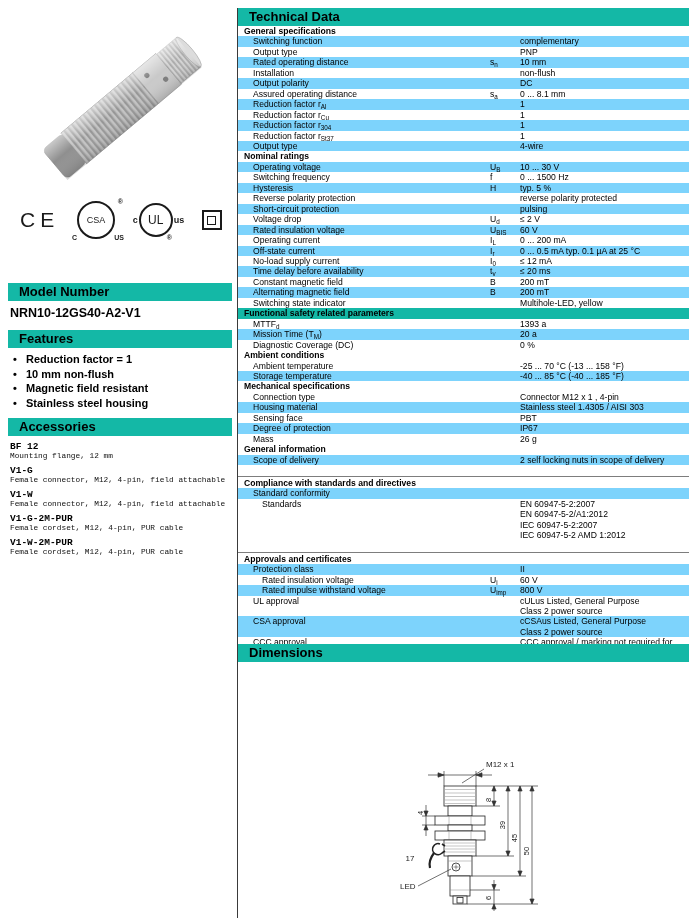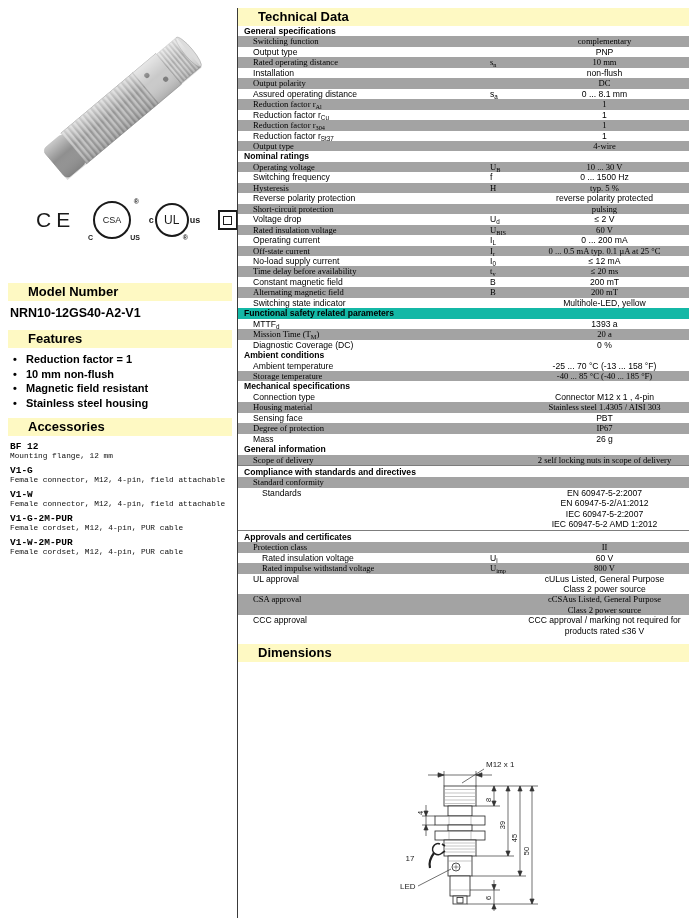--- a/index.html
+++ b/index.html
@@ -12,9 +12,9 @@
   .abs{position:absolute;}
   
   .bar{
-    background:#fef9c3;
+    background:#14b8a6;
     font-weight:bold;font-size:13px;line-height:18px;height:18px;
-    padding:0 0 0 20px;box-sizing:border-box;color:#000;
+    padding:0 0 0 11px;box-sizing:border-box;color:#000;
   }
   #photo-wrap{left:10px;top:12px;width:222px;height:186px;}
   #cert-row{left:20px;top:200px;width:224px;height:40px;display:flex;align-items:center;justify-content:space-between;padding:0 6px 0 16px;box-sizing:border-box;}

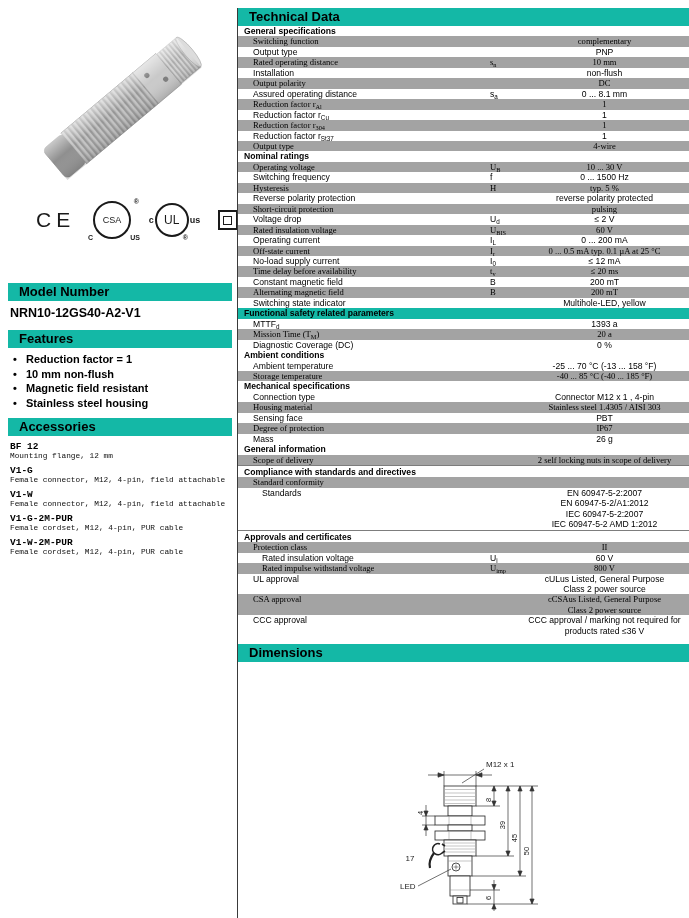--- a/index.html
+++ b/index.html
@@ -45,7 +45,7 @@
   .sec-title.shaded{background:#14b8a6;}
   .section.rule{border-top:1px solid #7d7d7d;margin-top:0;padding-top:1px;}
   .row{display:flex;font-size:8.6px;line-height:10.45px;}
-  .row.shaded{background:#a3a3a3;font-family:Liberation Serif, serif;}
+  .row.shaded{background:#7dd3fc;}
   .row .lbl{width:252px;box-sizing:border-box;padding-left:15px;flex:none;}
   .row .lbl.ind1{padding-left:24px;}
   .row .sym{width:30px;flex:none;}

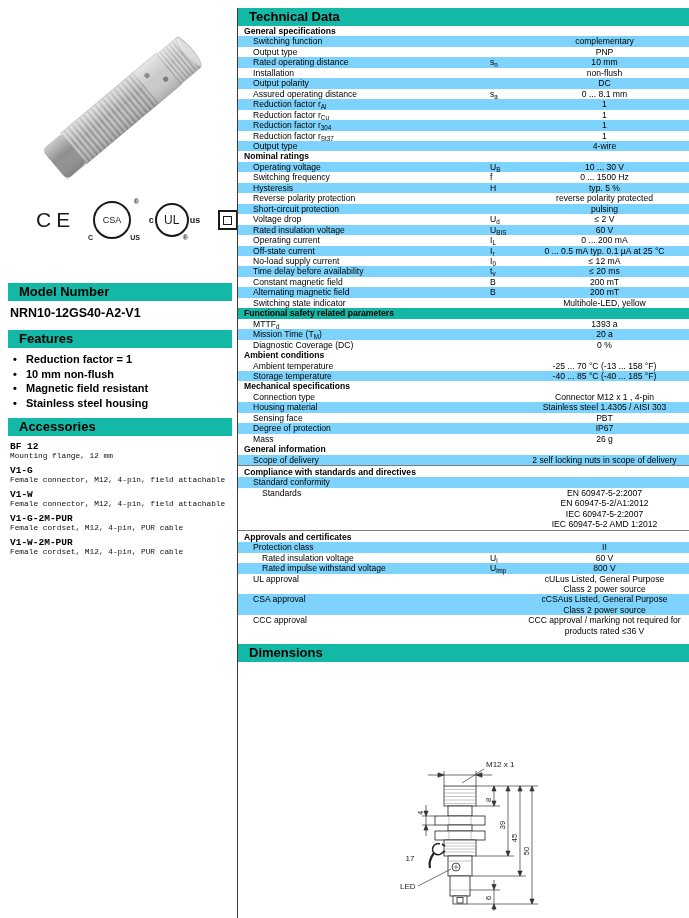--- a/index.html
+++ b/index.html
@@ -49,7 +49,7 @@
   .row .lbl{width:252px;box-sizing:border-box;padding-left:15px;flex:none;}
   .row .lbl.ind1{padding-left:24px;}
   .row .sym{width:30px;flex:none;}
-  .row .val{flex:1;text-align:center;}
+  .row .val{flex:1;}
   sub{font-size:6.3px;vertical-align:-1.5px;line-height:0;}
   #dim-bar{left:238px;top:644px;width:451px;}
   #dims-svg{left:378px;top:743px;}

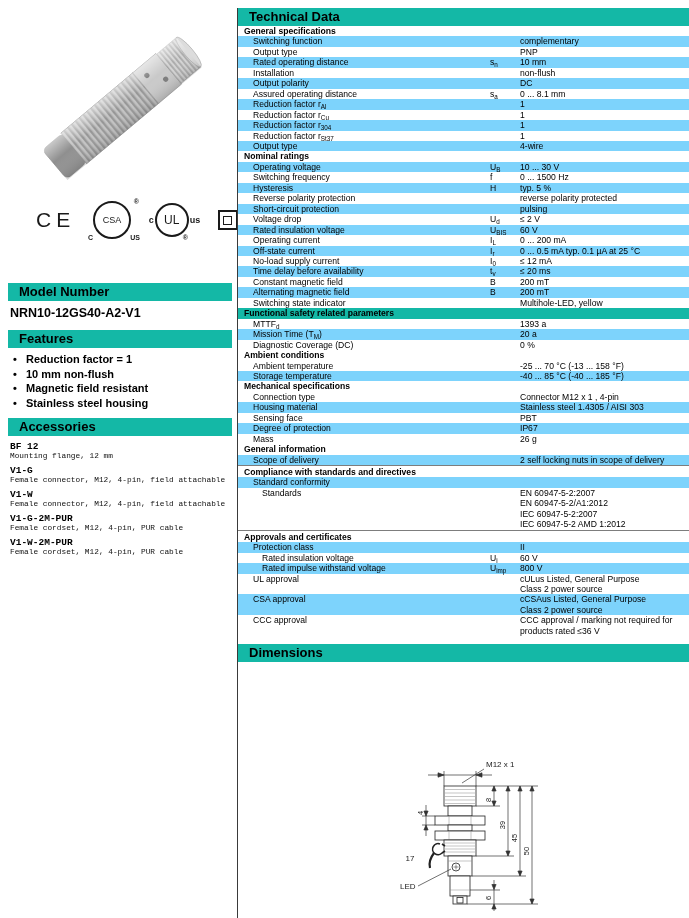--- a/index.html
+++ b/index.html
@@ -17,7 +17,7 @@
     padding:0 0 0 11px;box-sizing:border-box;color:#000;
   }
   #photo-wrap{left:10px;top:12px;width:222px;height:186px;}
-  #cert-row{left:20px;top:200px;width:224px;height:40px;display:flex;align-items:center;justify-content:space-between;padding:0 6px 0 16px;box-sizing:border-box;}
+  #cert-row{left:4px;top:200px;width:224px;height:40px;display:flex;align-items:center;justify-content:space-between;padding:0 6px 0 16px;box-sizing:border-box;}
   .cert{display:flex;align-items:center;color:#1a1a1a;}
   #ce-mark{font-size:21px;letter-spacing:5px;font-weight:400;}
   .circ-mark{position:relative;width:34px;height:34px;border:2.2px solid #1a1a1a;border-radius:50%;

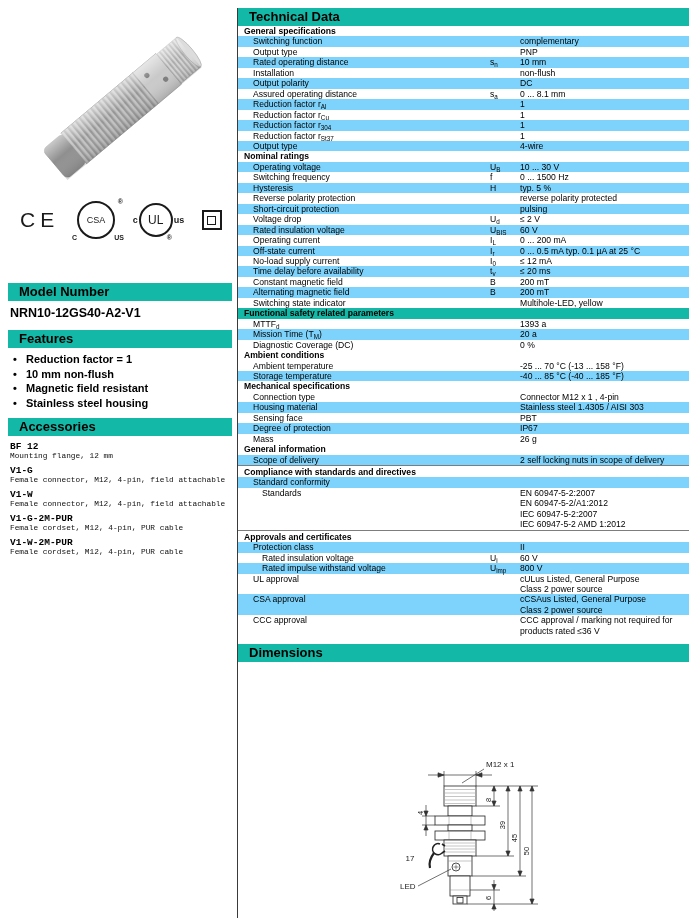--- a/index.html
+++ b/index.html
@@ -43,7 +43,7 @@
   #td-table{left:238px;top:26px;width:451px;}
   .sec-title{font-weight:bold;font-size:8.6px;line-height:10.45px;padding-left:6px;}
   .sec-title.shaded{background:#14b8a6;}
-  .section.rule{border-top:1px solid #7d7d7d;margin-top:0;padding-top:1px;}
+  .section.rule{border-top:1px solid #7d7d7d;margin-top:11px;padding-top:1px;}
   .row{display:flex;font-size:8.6px;line-height:10.45px;}
   .row.shaded{background:#7dd3fc;}
   .row .lbl{width:252px;box-sizing:border-box;padding-left:15px;flex:none;}

